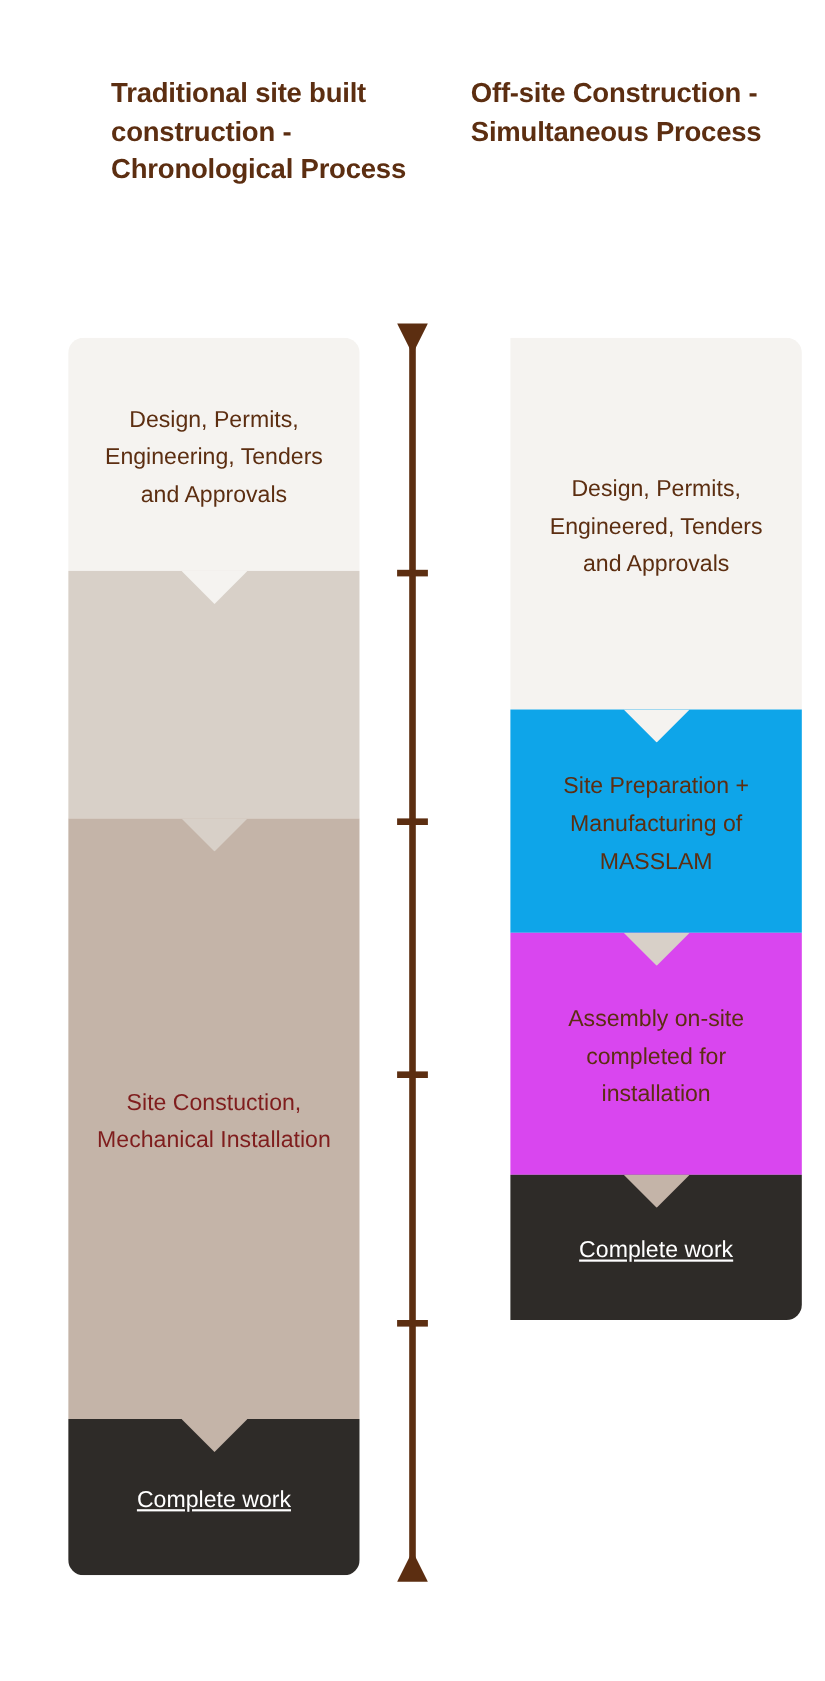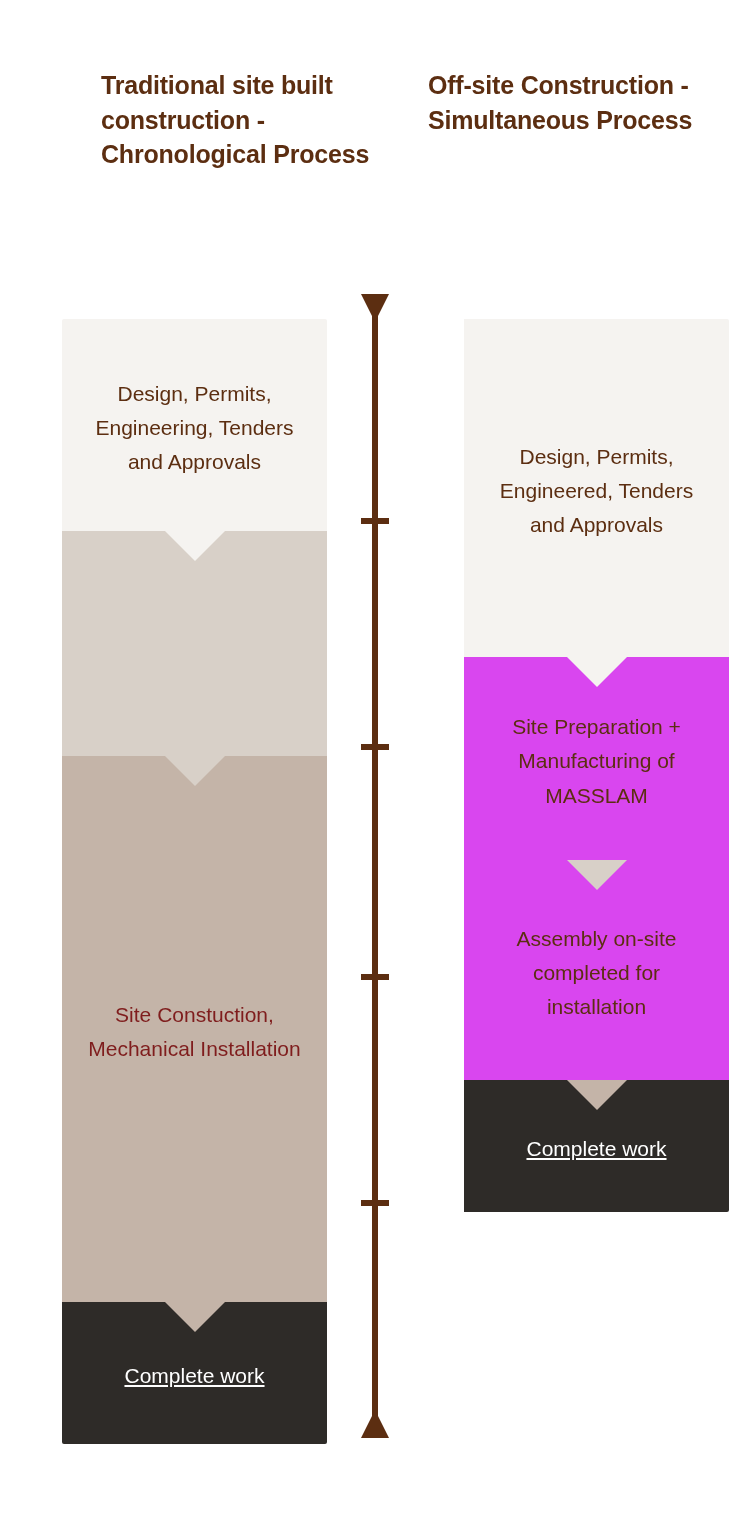--- a/index.html
+++ b/index.html
@@ -33,9 +33,8 @@
   
   .column {
     position: absolute;
-    border-radius: 2px;
+    border-radius: 14px;
     overflow: hidden;
-    margin-top: 12px;
   }
   #column-left  { left: 62px;  top: 307px; width: 265px; height: 1125px; }
   #column-right { left: 428px; top: 307px; width: 265px; height: 893px; padding-left: 36px; }

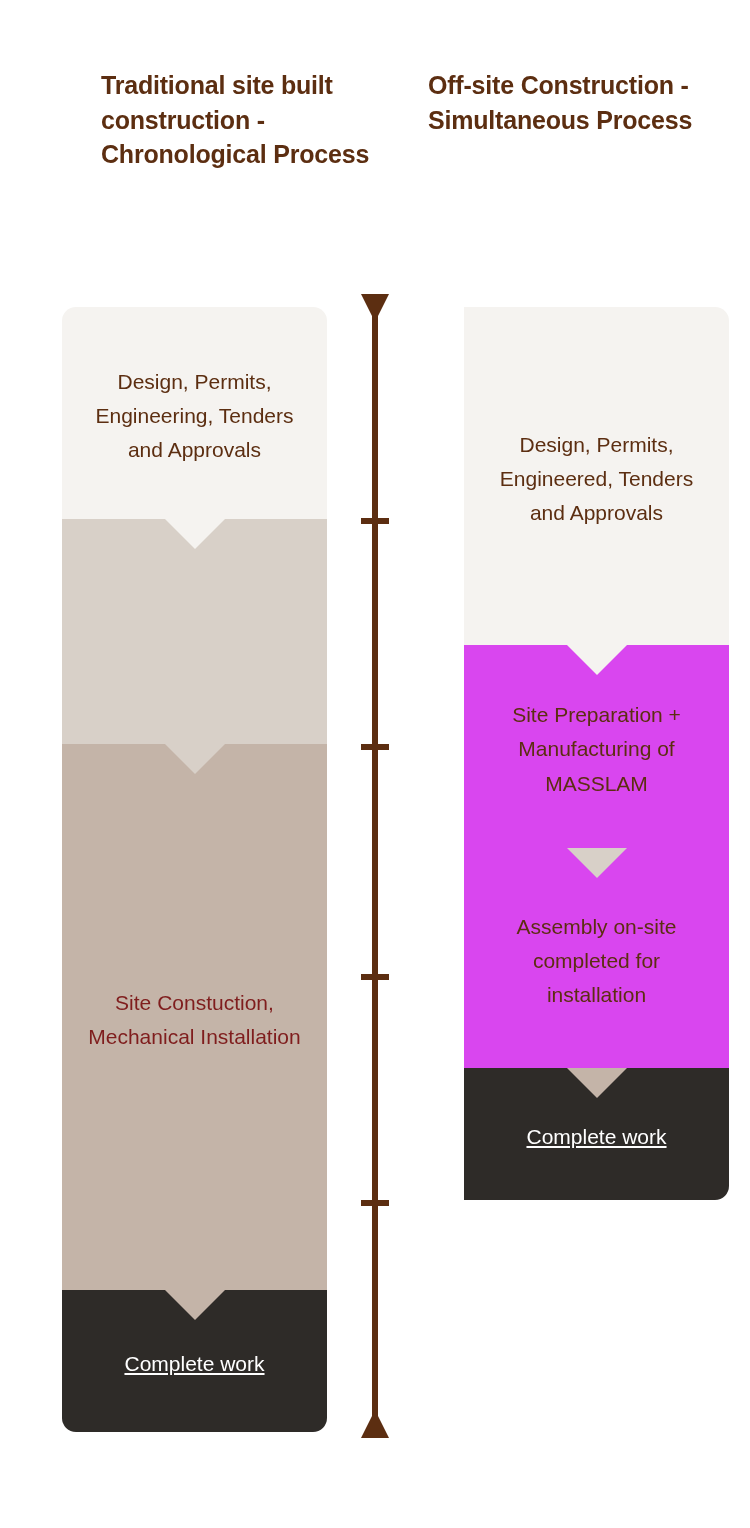--- a/index.html
+++ b/index.html
@@ -126,7 +126,7 @@
     <div class="stage" style="background: rgb(245, 243, 240); height: 338px;">
       <div class="stage-label" style="color: rgb(92, 46, 17);">Design, Permits, Engineered, Tenders and Approvals</div>
     </div>
-    <div class="stage" style="background: #d946ef; height: 203px;">
+    <div class="stage" style="background: #0ea5e9; height: 203px;">
       <div class="notch">
         <svg width="60" height="30" viewBox="0 0 60 30" xmlns="http://www.w3.org/2000/svg">
           <path d="M0 0 H60 L30 30 Z" fill="#F5F3F0"></path>

